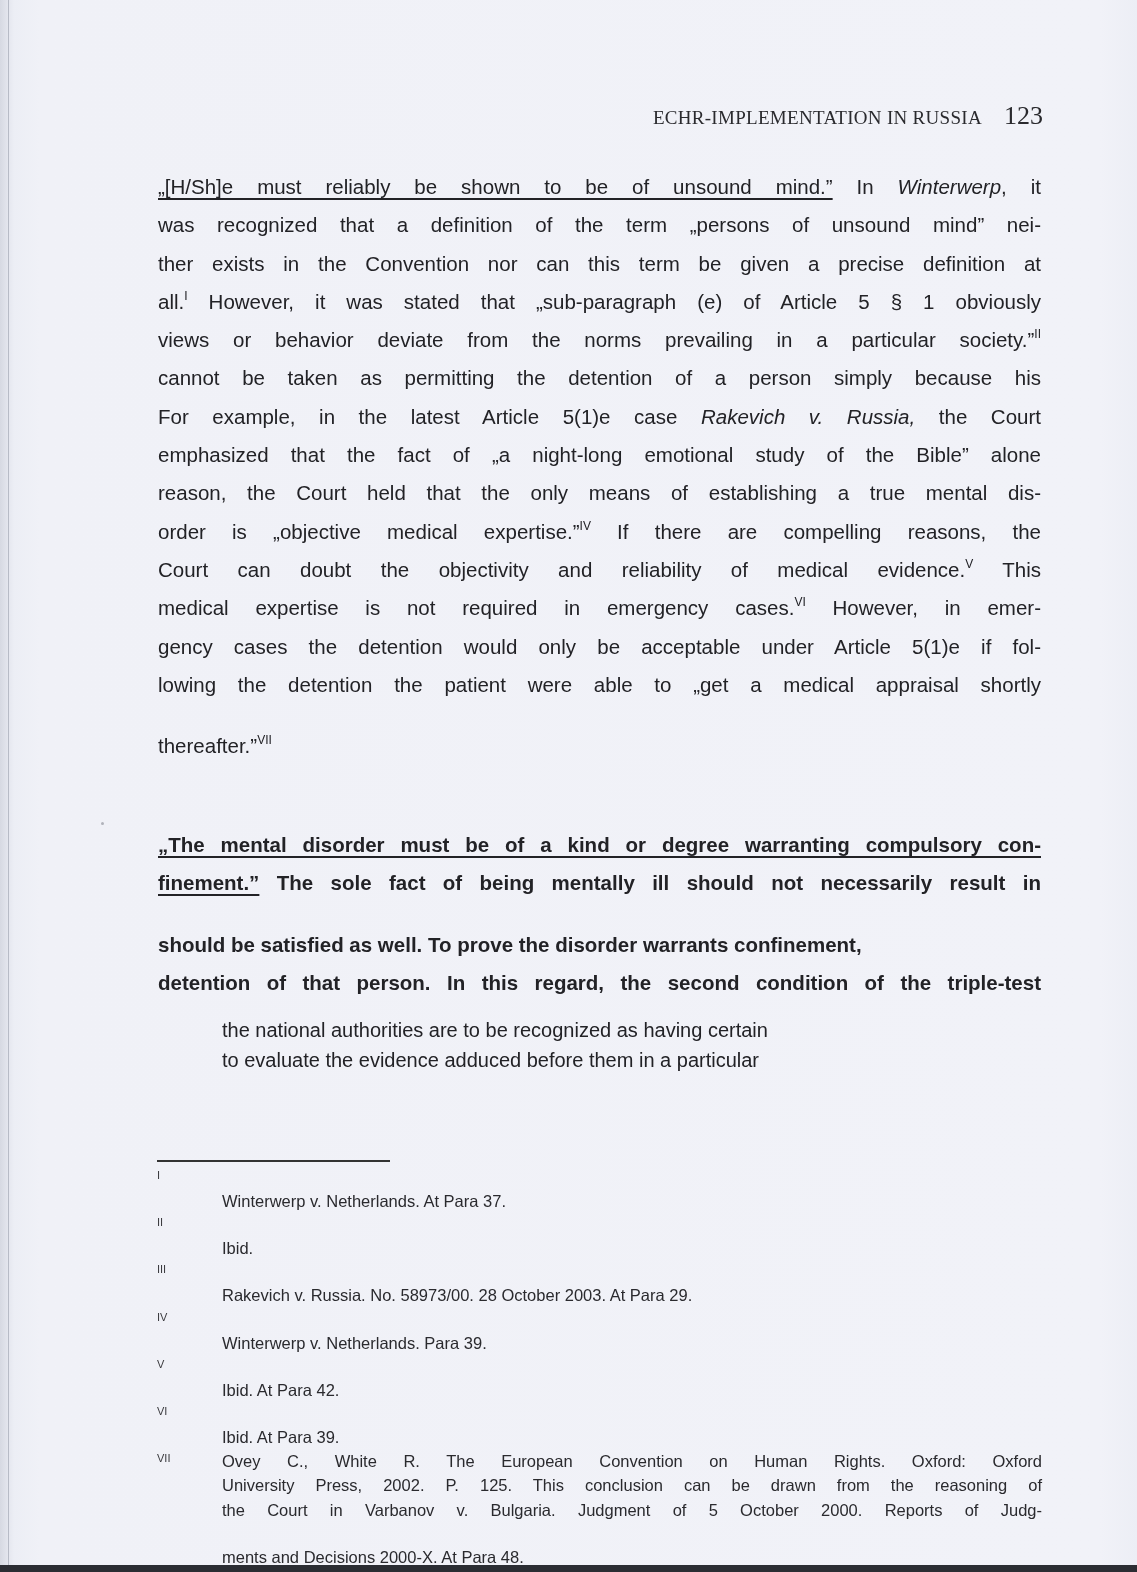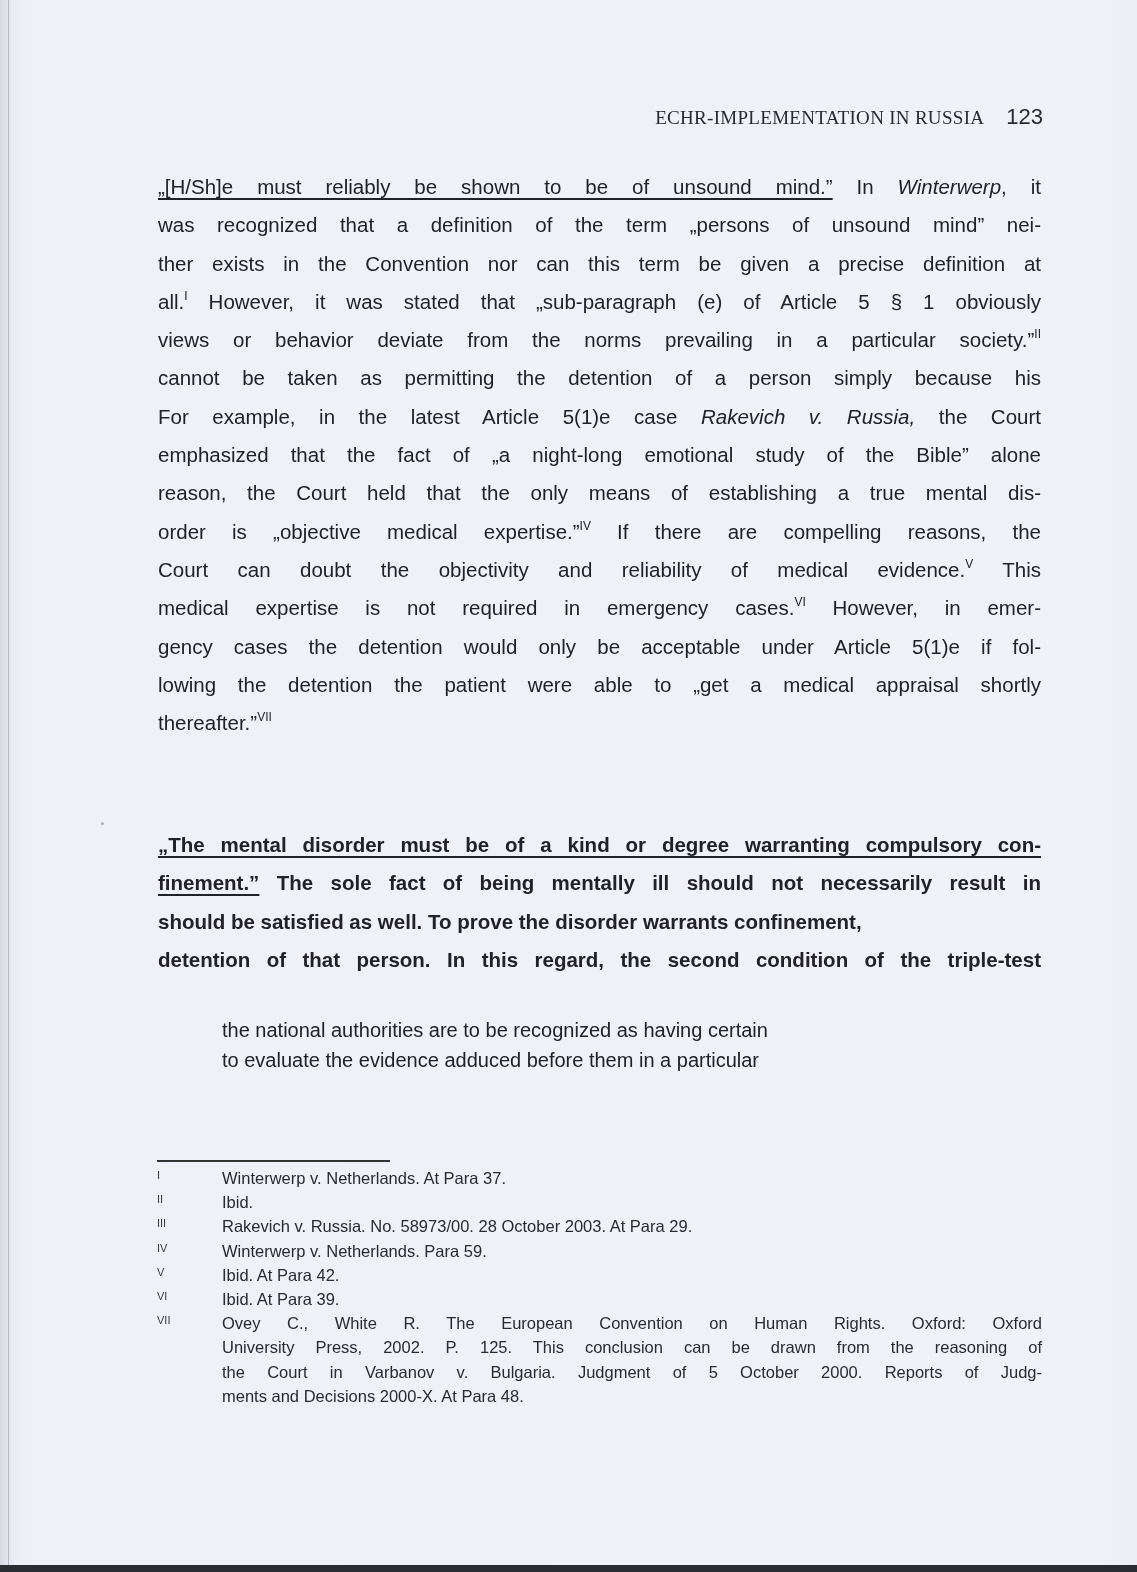--- a/index.html
+++ b/index.html
@@ -52,8 +52,8 @@
       margin-top: 21px;
     }
     .page-number {
-      font-family: Liberation Sans, sans-serif;
-      font-size: 22px;
+      font-family: Liberation Serif, serif;
+      font-size: 26px;
       color: #2a2a2e;
       text-align: right;
     }

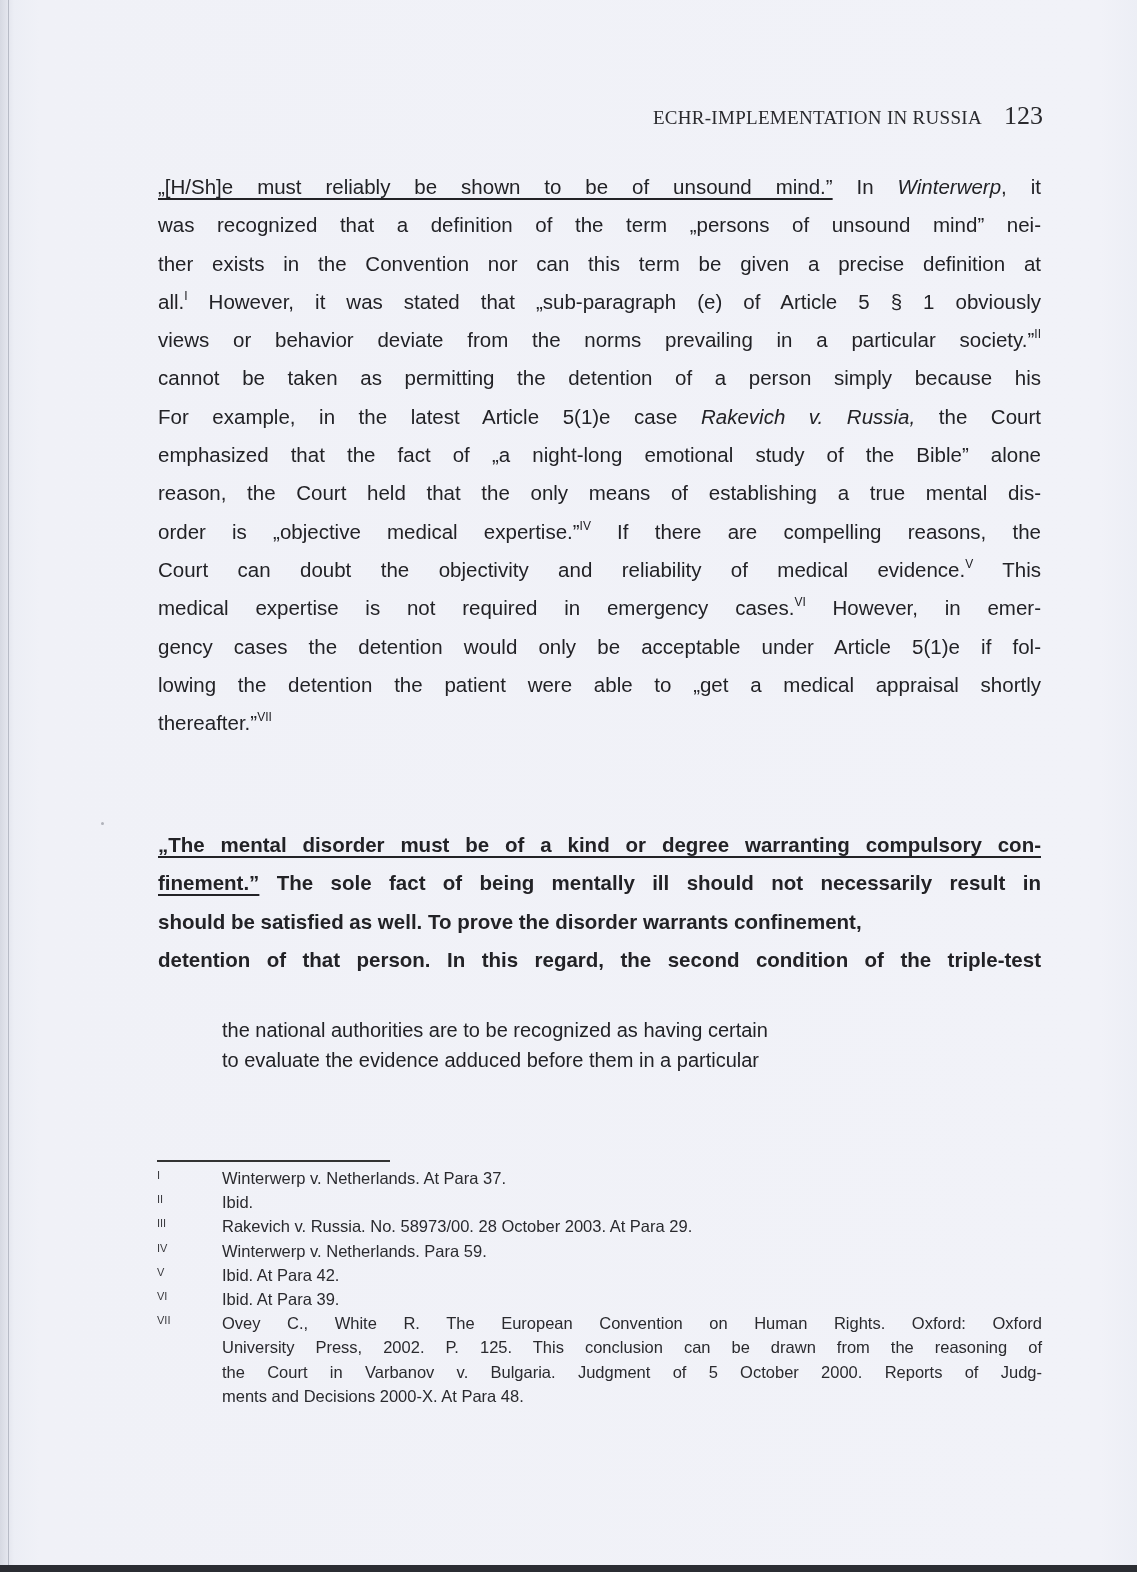--- a/index.html
+++ b/index.html
@@ -76,6 +76,7 @@
     }
     .line.last {
       text-align-last: left;
+      margin-top: 23px;
     }
     .u {
       text-decoration: underline;

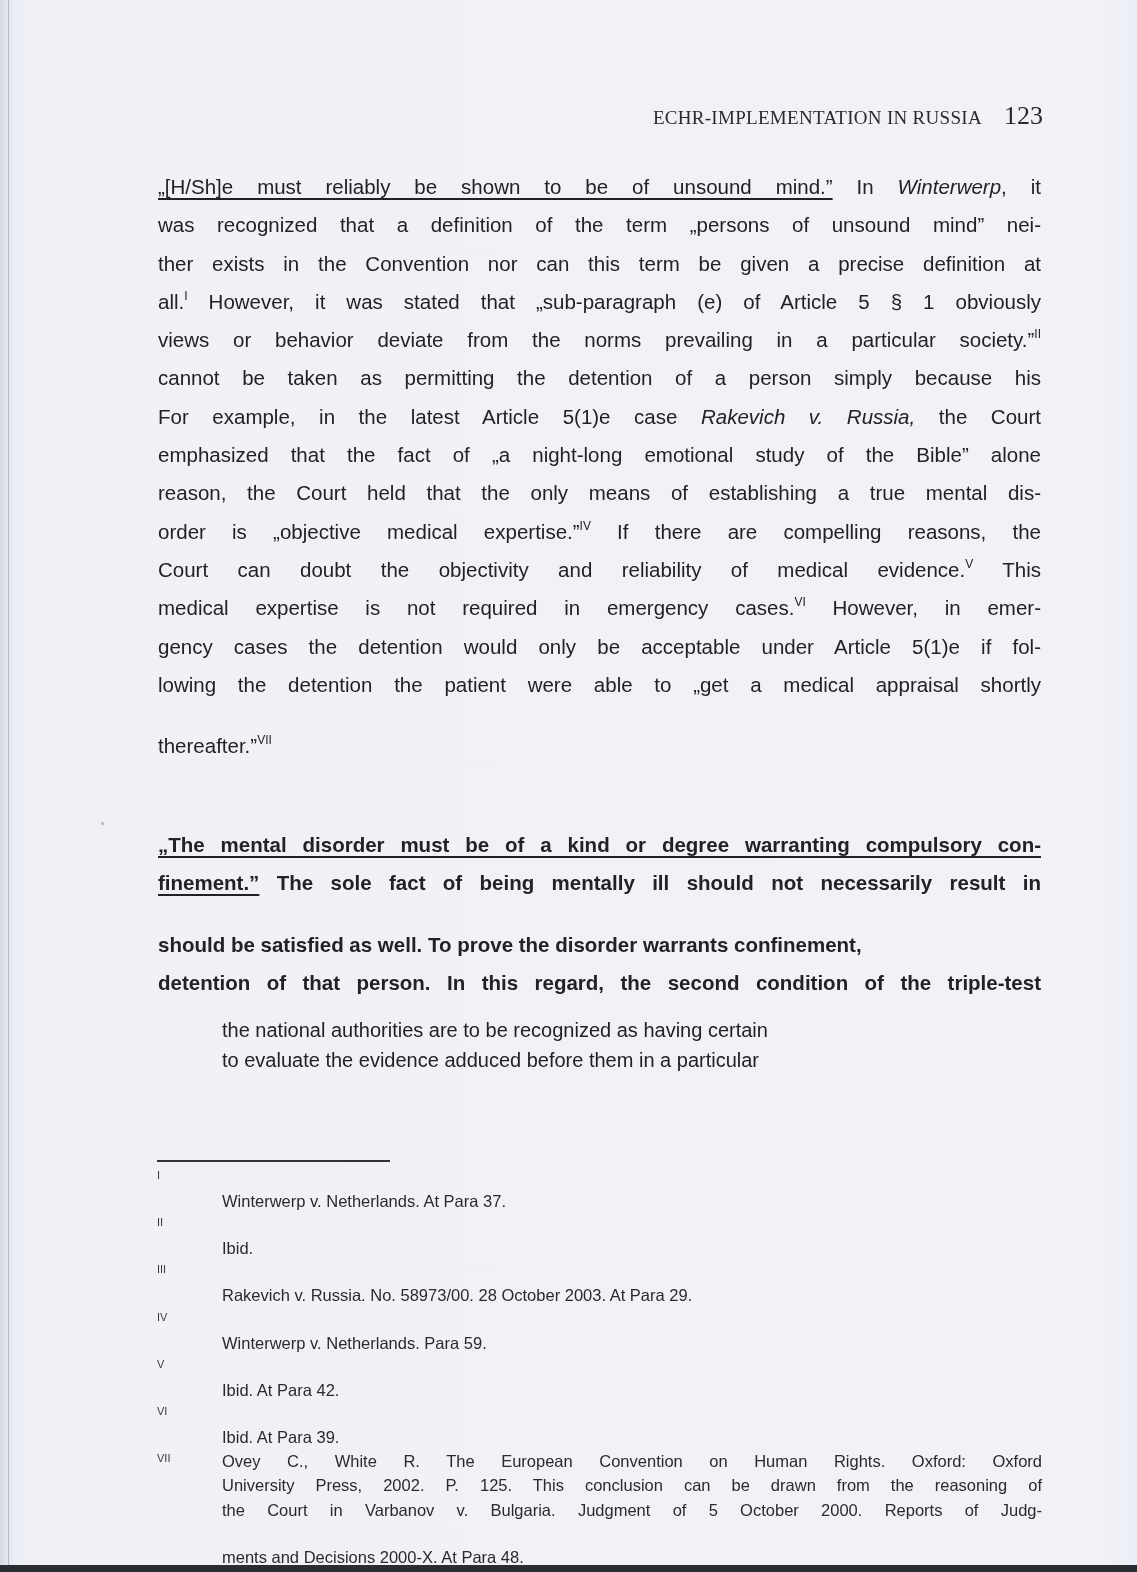--- a/index.html
+++ b/index.html
@@ -211,7 +211,7 @@
     <div class="fn">
       <span class="fn-num">IV</span>
       <span class="fn-text">
-          <span class="line last">Winterwerp v. Netherlands. Para 59.</span>
+          <span class="line last">Winterwerp v. Netherlands. Para 39.</span>
         </span>
     </div>
     <div class="fn">

